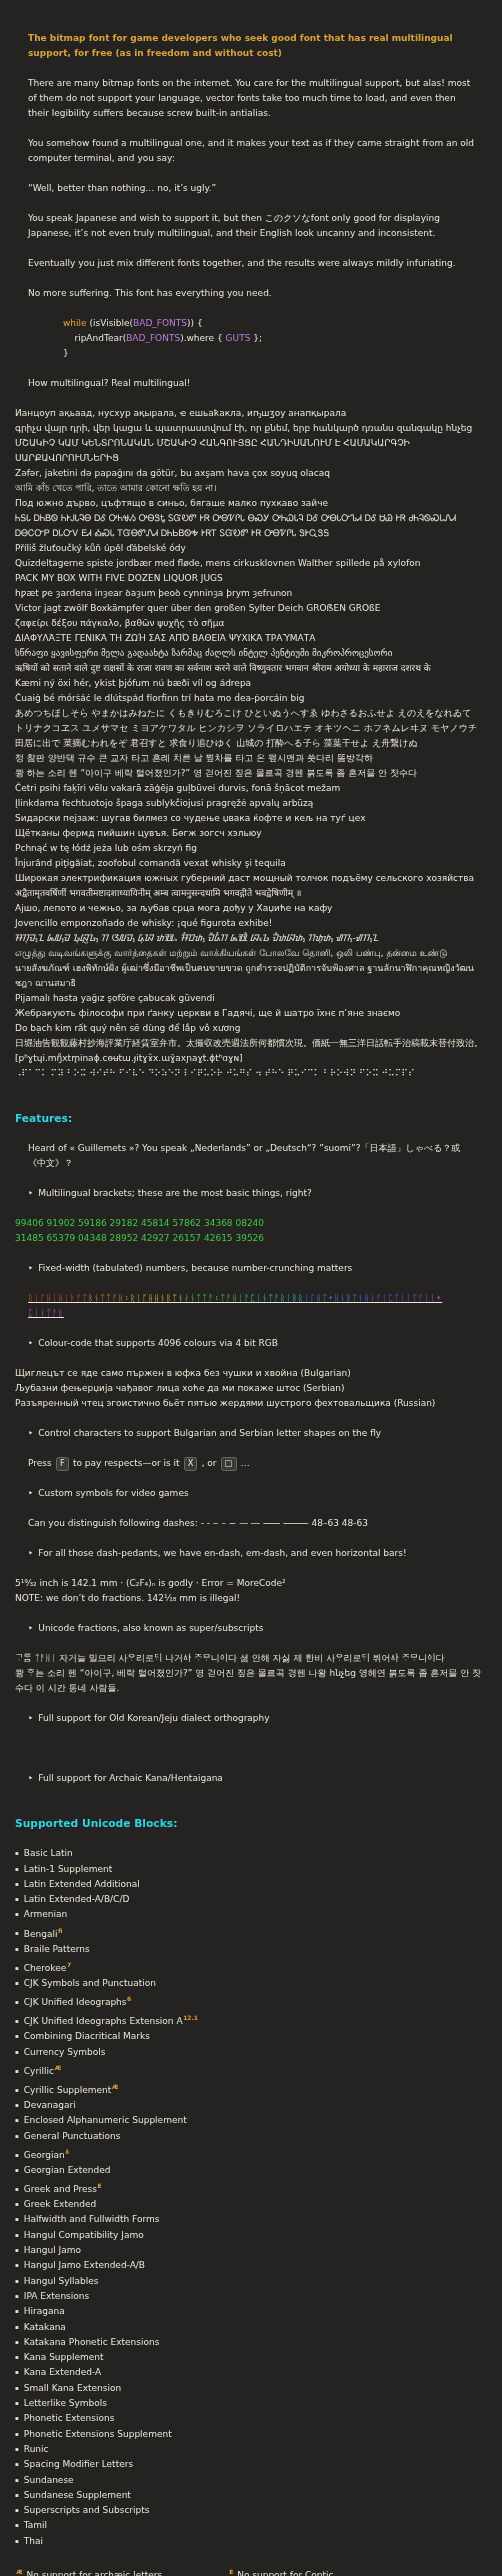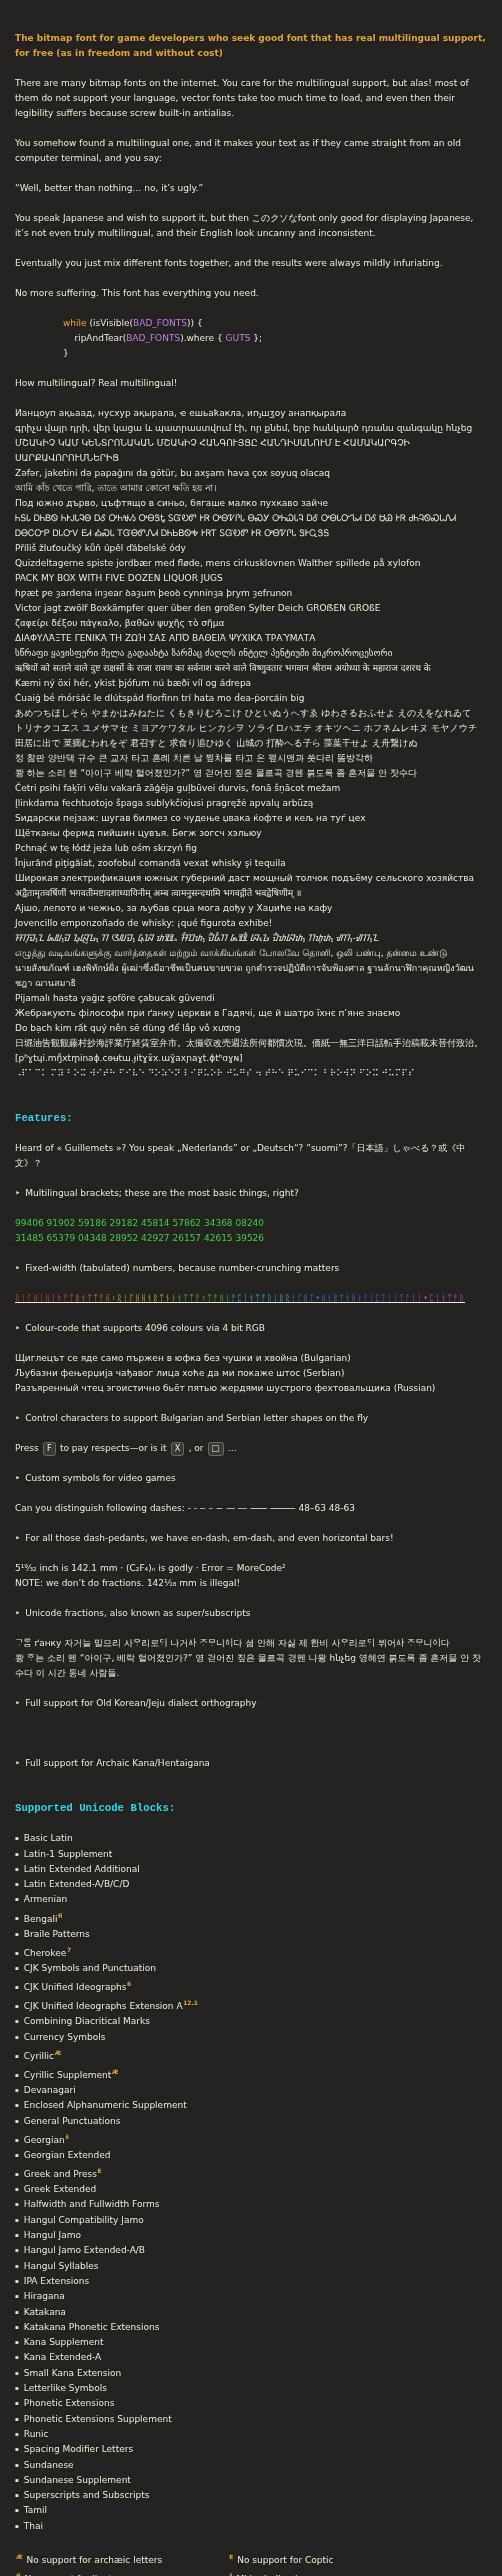--- a/index.html
+++ b/index.html
@@ -11,7 +11,7 @@
     font-size:9px;line-height:15px;
     overflow:hidden;
   }
-  p{margin:15px 0;}
+  p{margin:15px 13px;}
   .gold{color:#d9a33c;font-weight:bold;}
   .cyan{color:#2fd3e6;font-weight:bold;font-size:10.7px;margin:30px 0 15px 0;font-family:Liberation Mono, monospace;}
   .green{color:#3ecb43;}

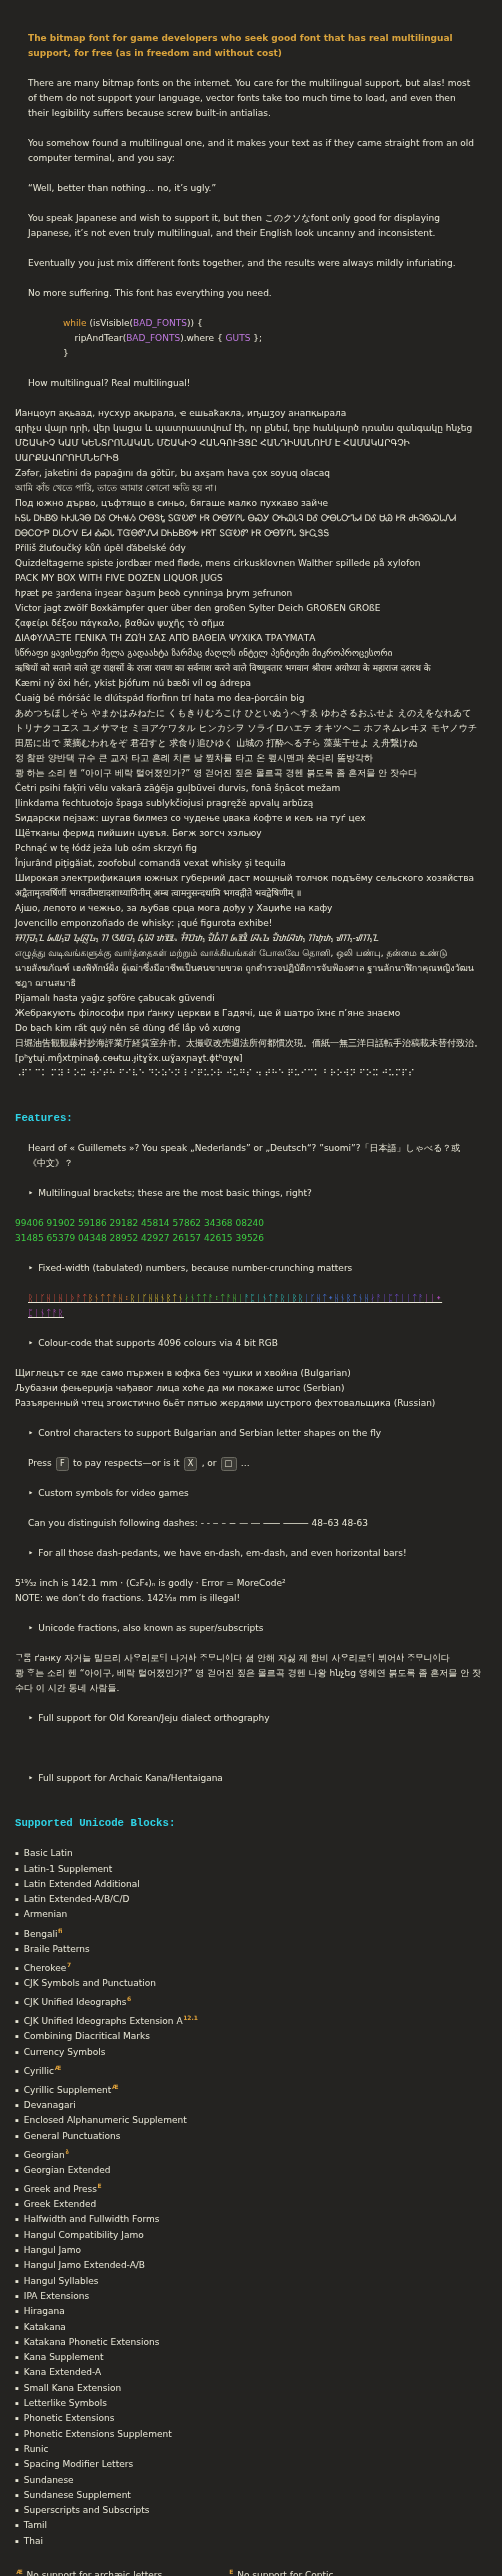--- a/index.html
+++ b/index.html
@@ -13,7 +13,7 @@
   }
   p{margin:15px 13px;}
   .gold{color:#d9a33c;font-weight:bold;}
-  .cyan{color:#2fd3e6;font-weight:bold;font-size:10.7px;margin:30px 0 15px 0;font-family:Liberation Mono, monospace;}
+  .cyan{color:#2fd3e6;font-weight:bold;font-size:10.7px;margin:30px 0 15px 0;}
   .green{color:#3ecb43;}
   .tight div{margin:0;}
   .group{margin:15px 0;}

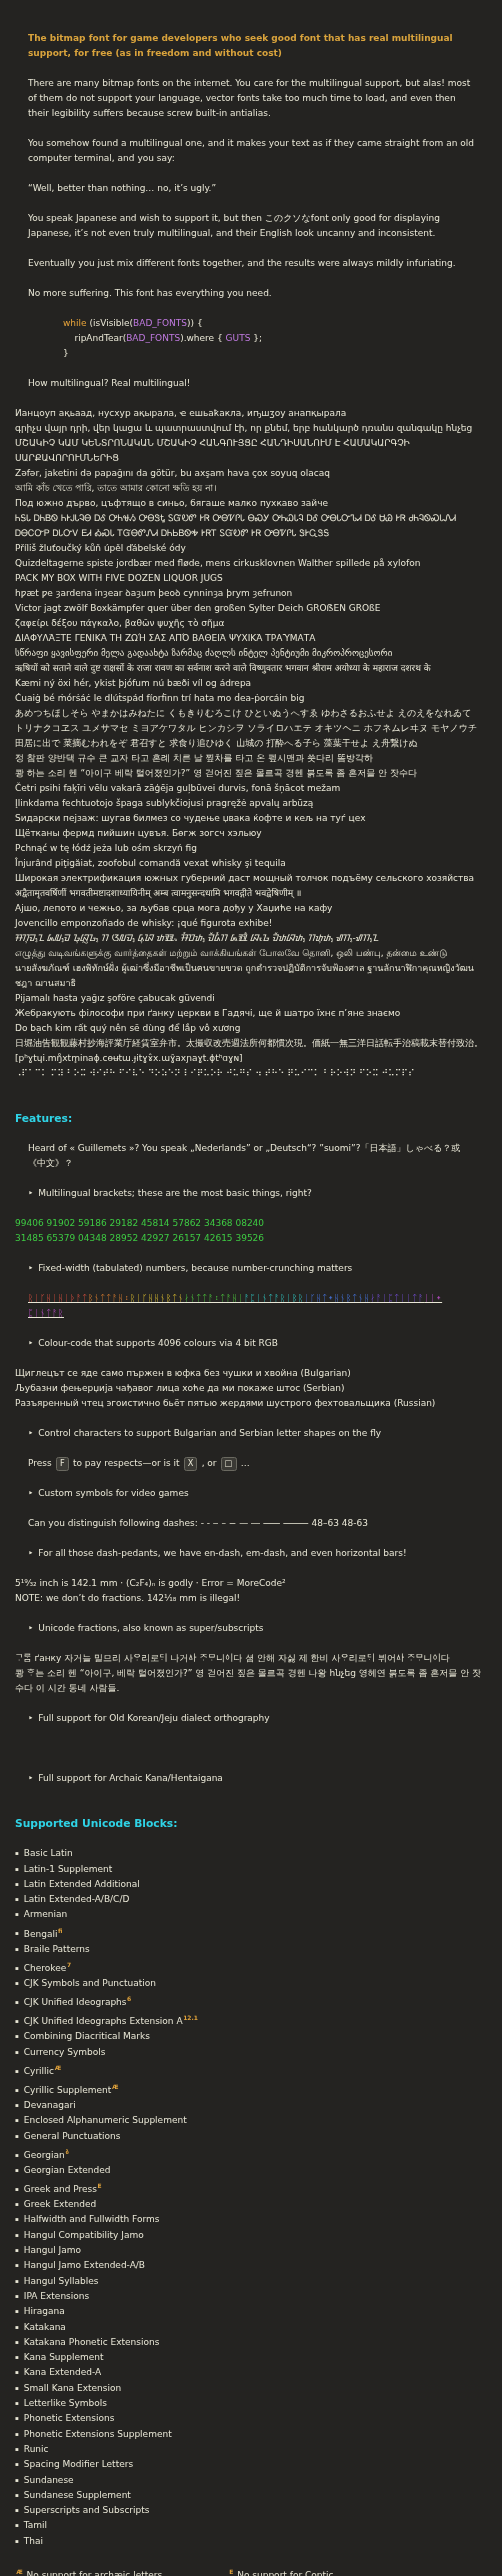--- a/index.html
+++ b/index.html
@@ -138,7 +138,7 @@
   <p class="bullet"><span class="tri">‣</span><span>Unicode fractions, also known as super/subscripts</span></p>
 
   <div class="group tight">
-    <div>ᄀᆞᄅᆞᆷ ґанку 자거늘 밀므리 사ᄋᆞ리로ᄃᆡ 나거ᅀᅡ ᄌᆞᄆᆞ니ᅌᅵ다 셤 안해 자싫 제 한비 사ᄋᆞ리로ᄃᆡ 뷔어ᅀᅡ ᄌᆞᄆᆞ니ᅌᅵ다</div>
+    <div>ᄀᆞᄅᆞᆷ ᛏᚨᚺᛁ 자거늘 밀므리 사ᄋᆞ리로ᄃᆡ 나거ᅀᅡ ᄌᆞᄆᆞ니ᅌᅵ다 셤 안해 자싫 제 한비 사ᄋᆞ리로ᄃᆡ 뷔어ᅀᅡ ᄌᆞᄆᆞ니ᅌᅵ다</div>
     <div>쾅 ᄒᆞ는 소리 헨 “아이구, 베락 털어졌인가?” 영 걷어진 짚은 몰르곡 경헨 나왕 հնչեց 영헤연 붉도록 좀 혼저믈 안 잣수다 이 시간 동네 사람들.</div>
   </div>
   <p class="bullet"><span class="tri">‣</span><span>Full support for Old Korean/Jeju dialect orthography</span></p>

